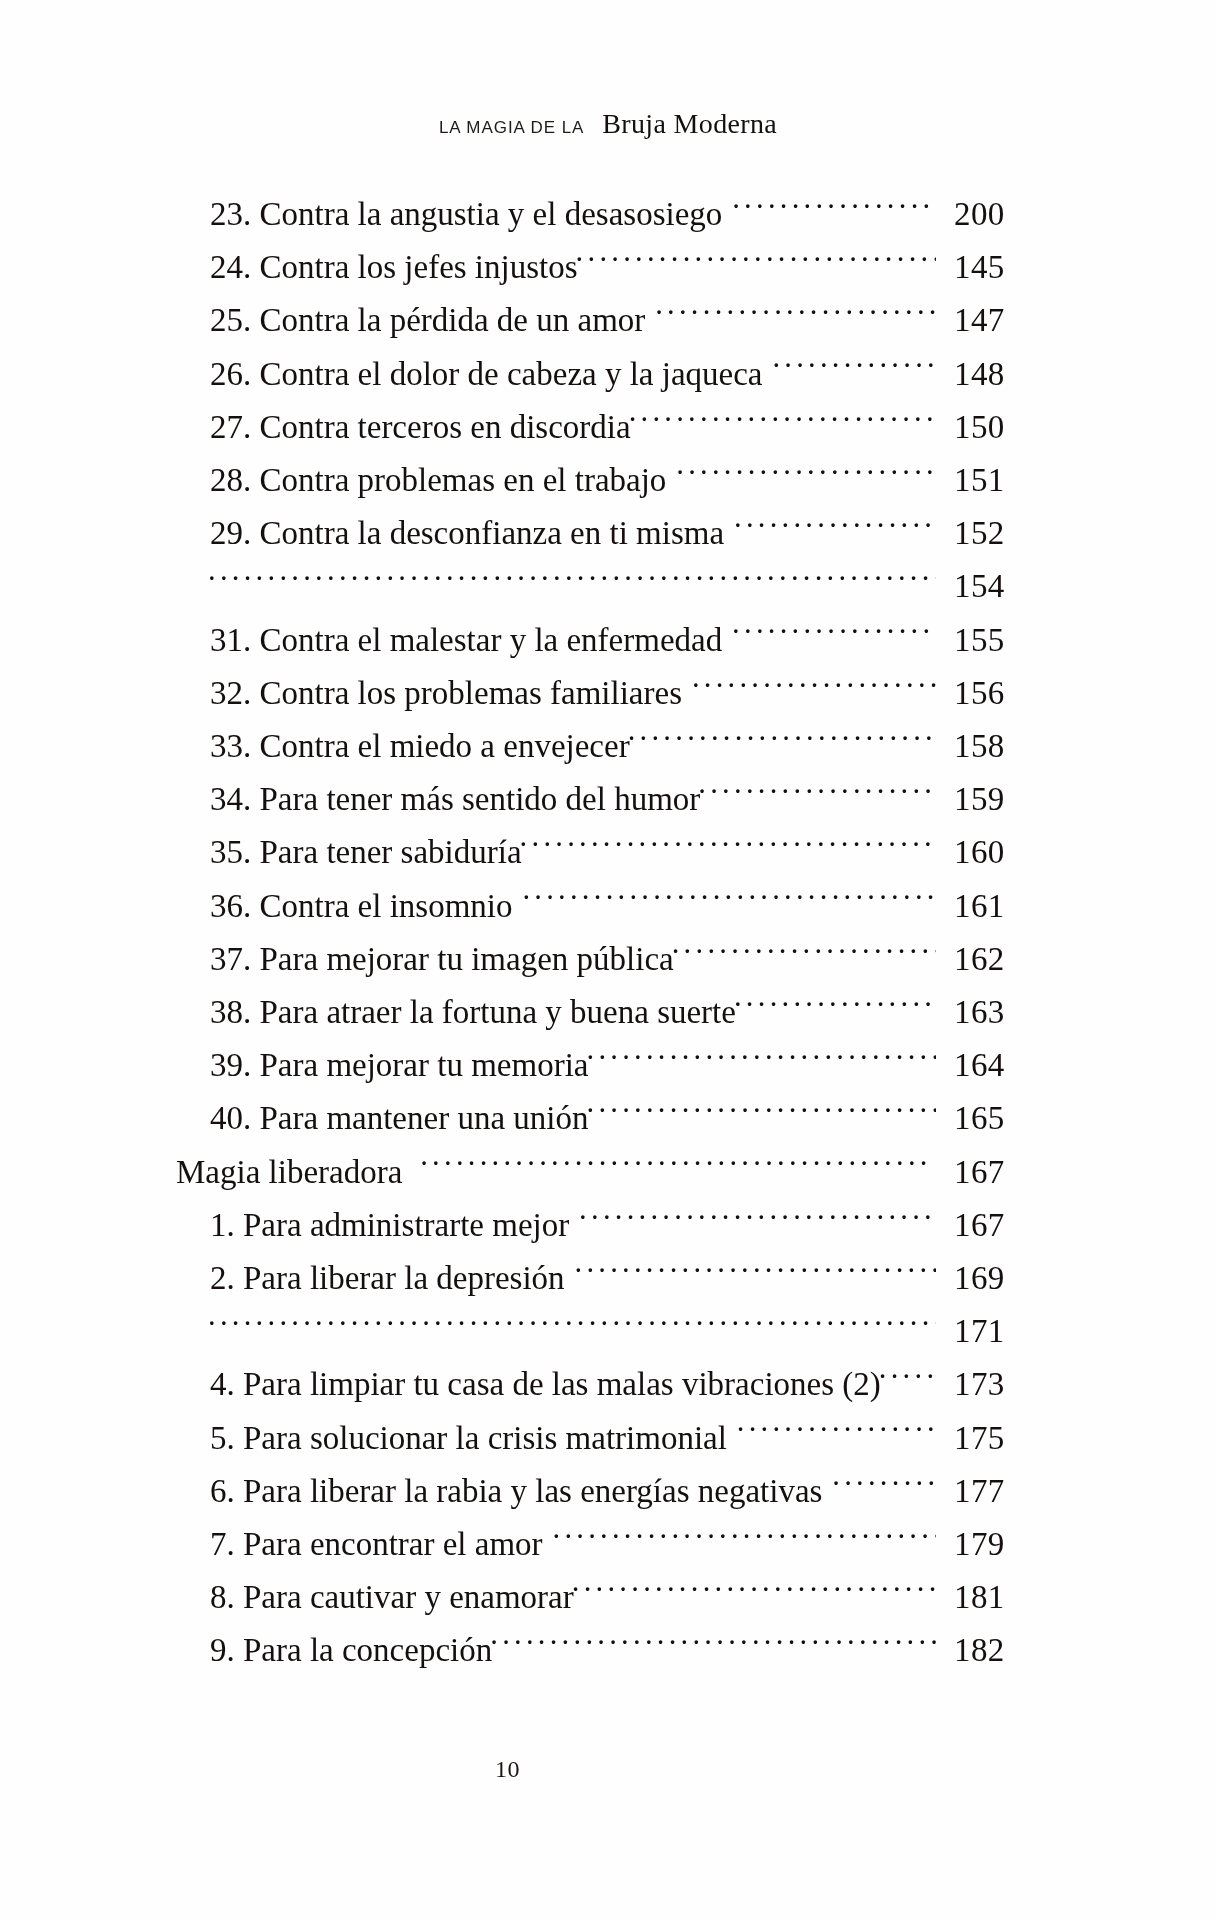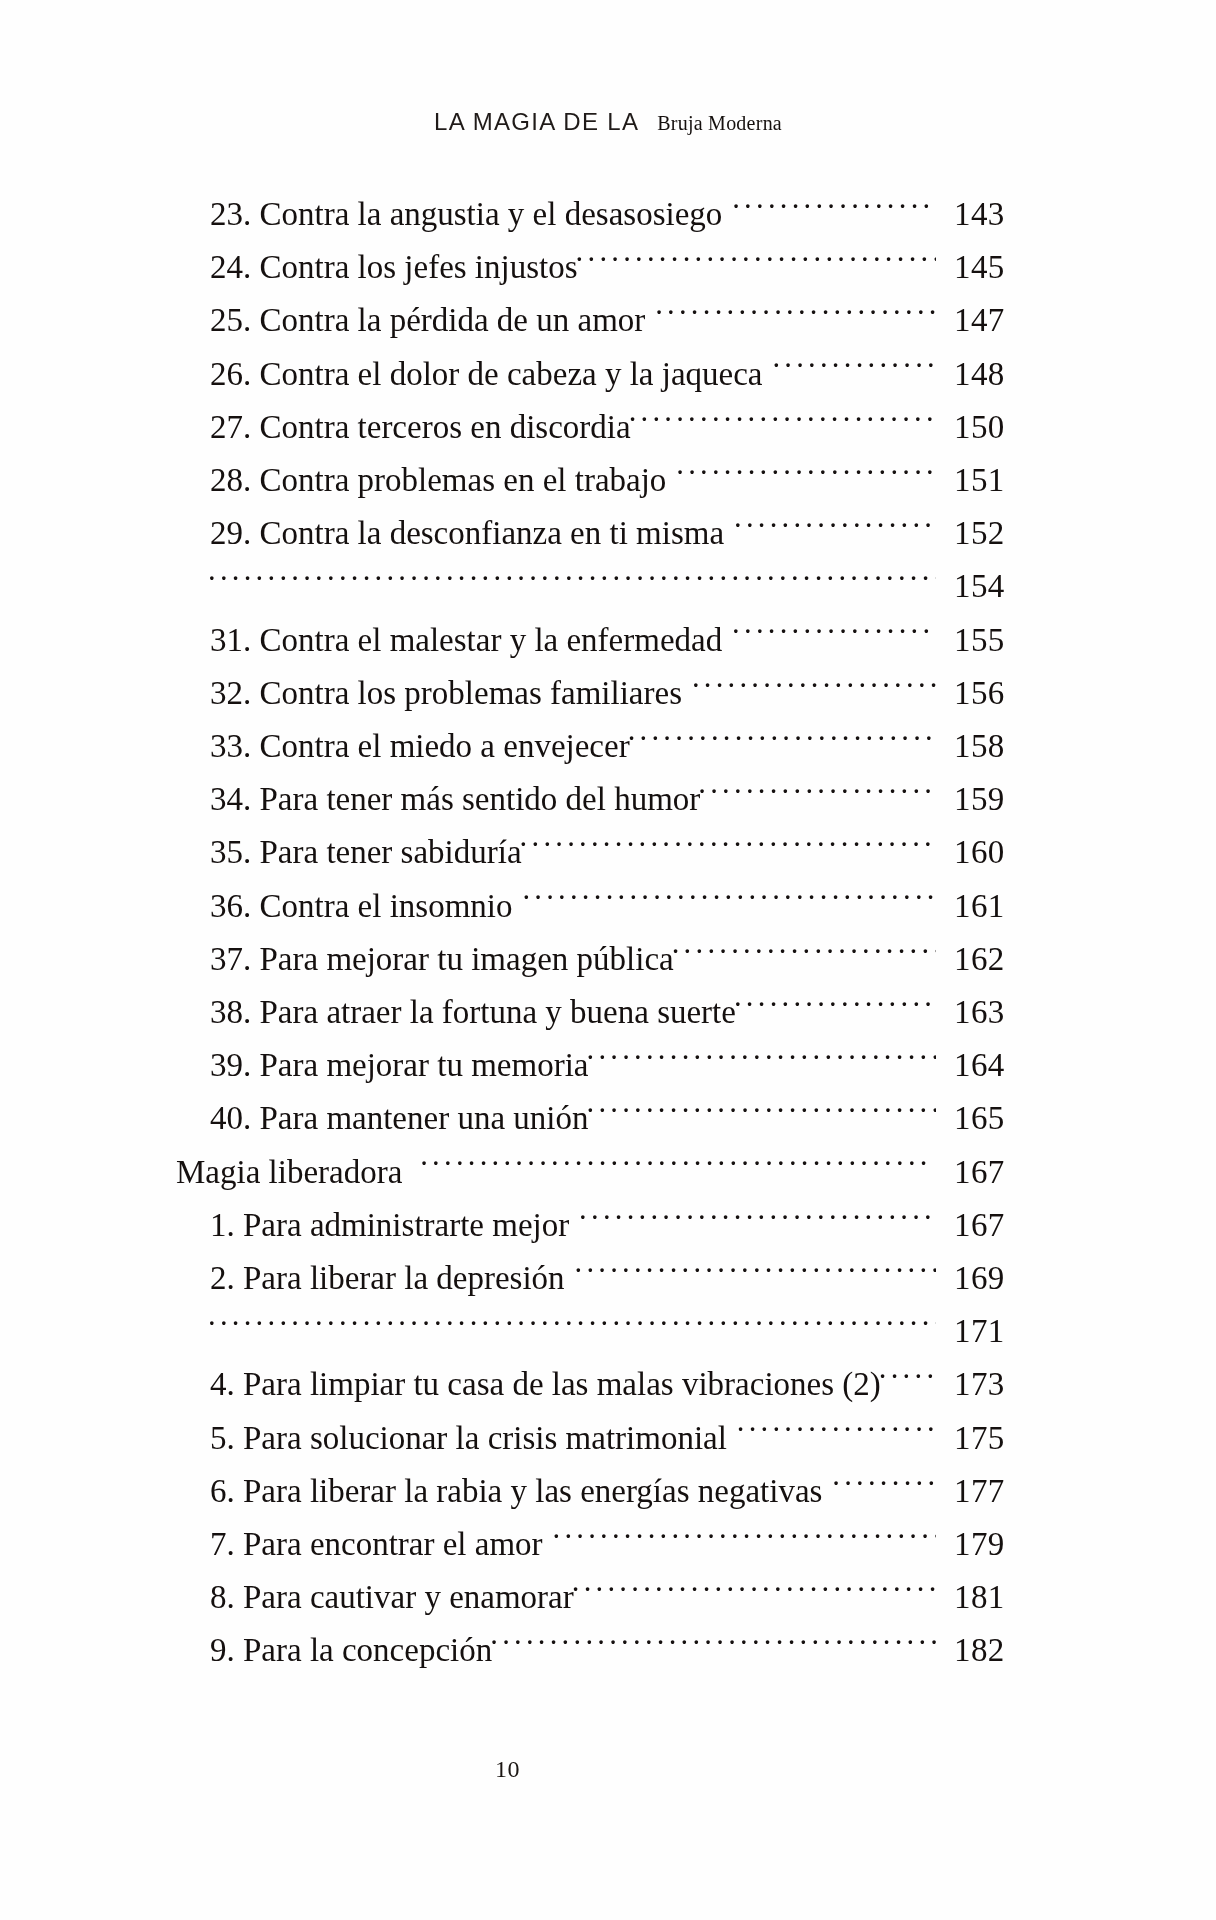--- a/index.html
+++ b/index.html
@@ -37,7 +37,7 @@
   }
   .rh-smallcaps {
     font-family: "Liberation Sans", "DejaVu Sans", sans-serif;
-    font-size: 24px;
+    font-size: 17px;
     letter-spacing: 0.055em;
     color: #201b19;
     vertical-align: baseline;

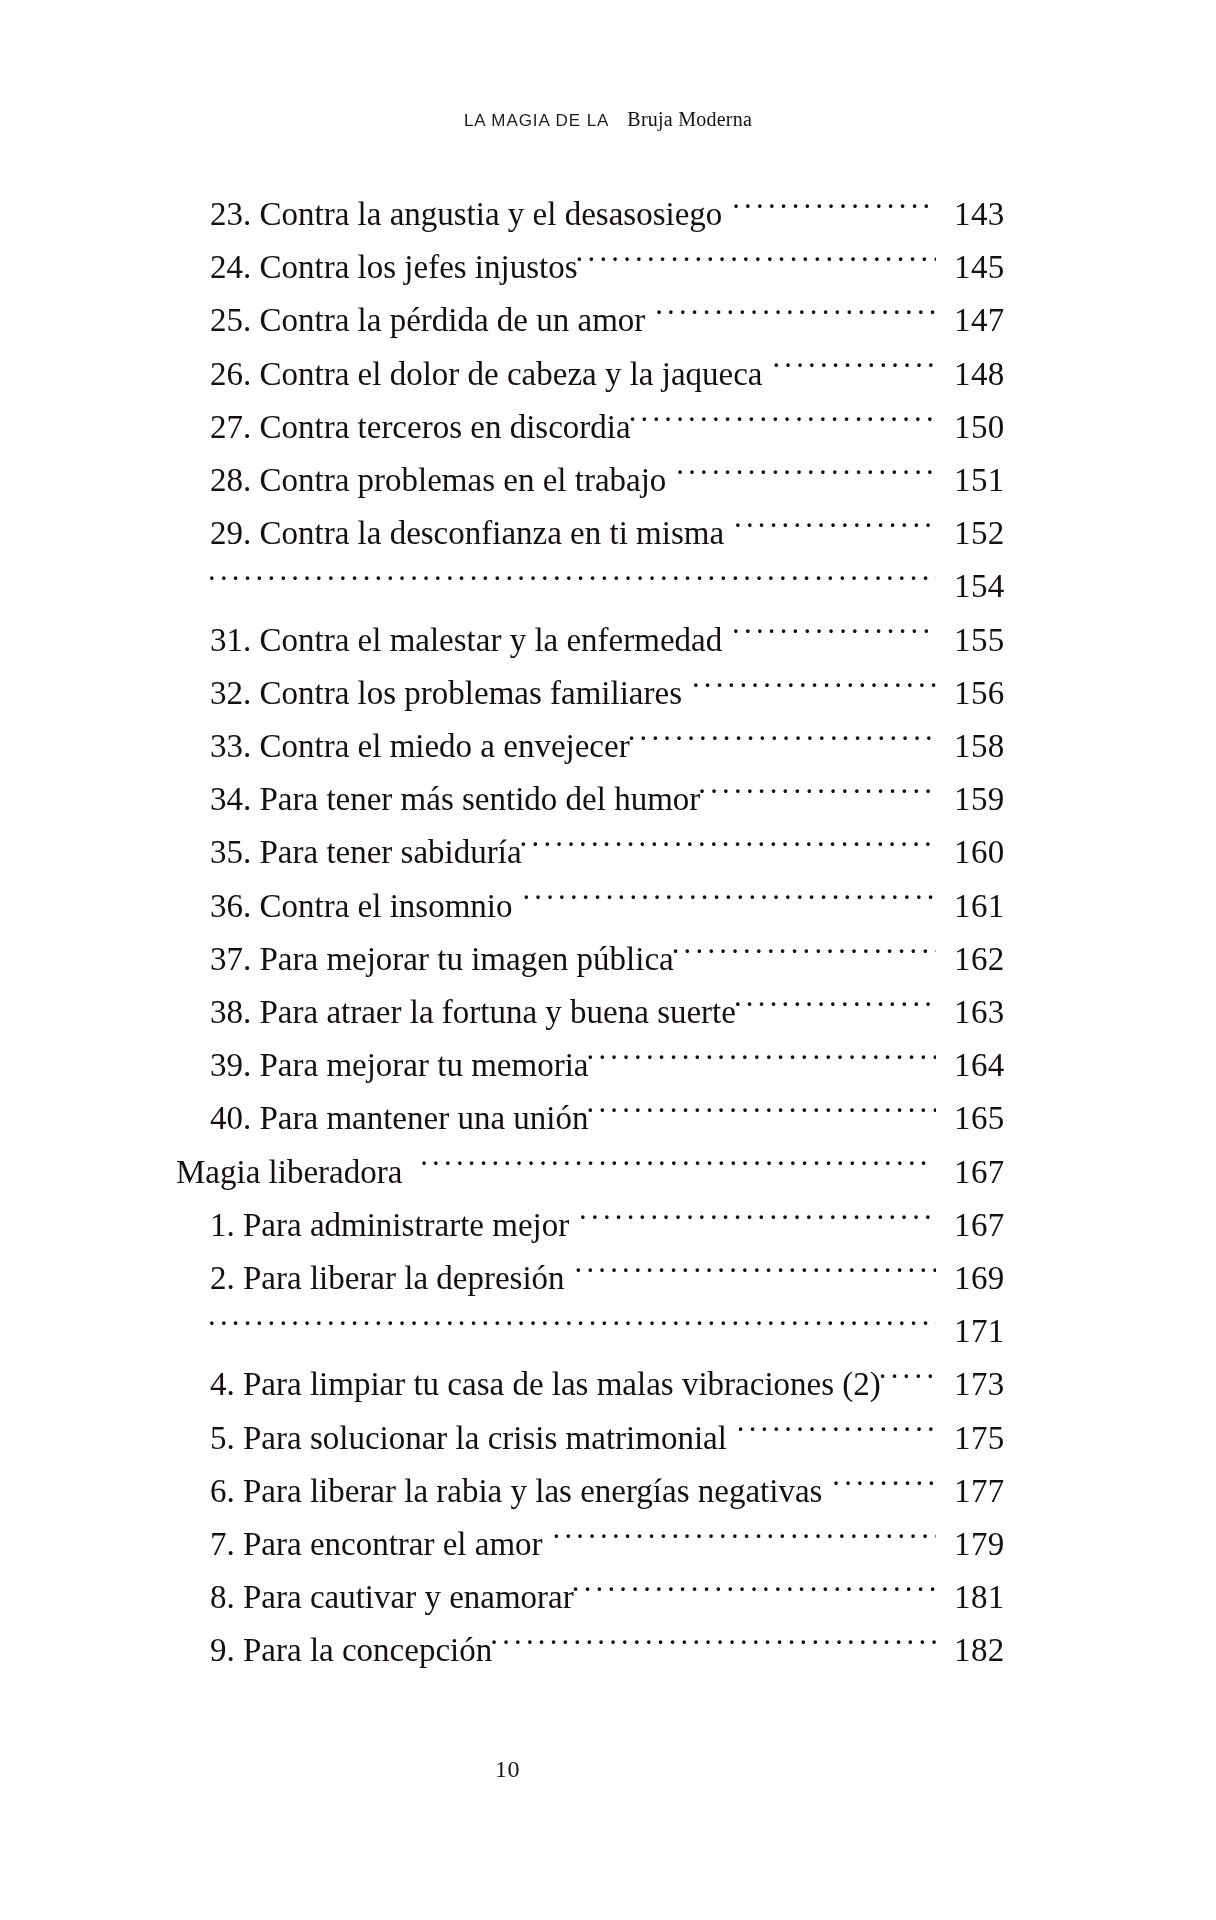--- a/index.html
+++ b/index.html
@@ -44,7 +44,7 @@
   }
   .rh-script {
     font-family: "Liberation Serif", "DejaVu Serif", serif;
-    font-size: 20px;
+    font-size: 28px;
     color: #15100e;
     letter-spacing: 0.012em;
     margin-left: 18px;

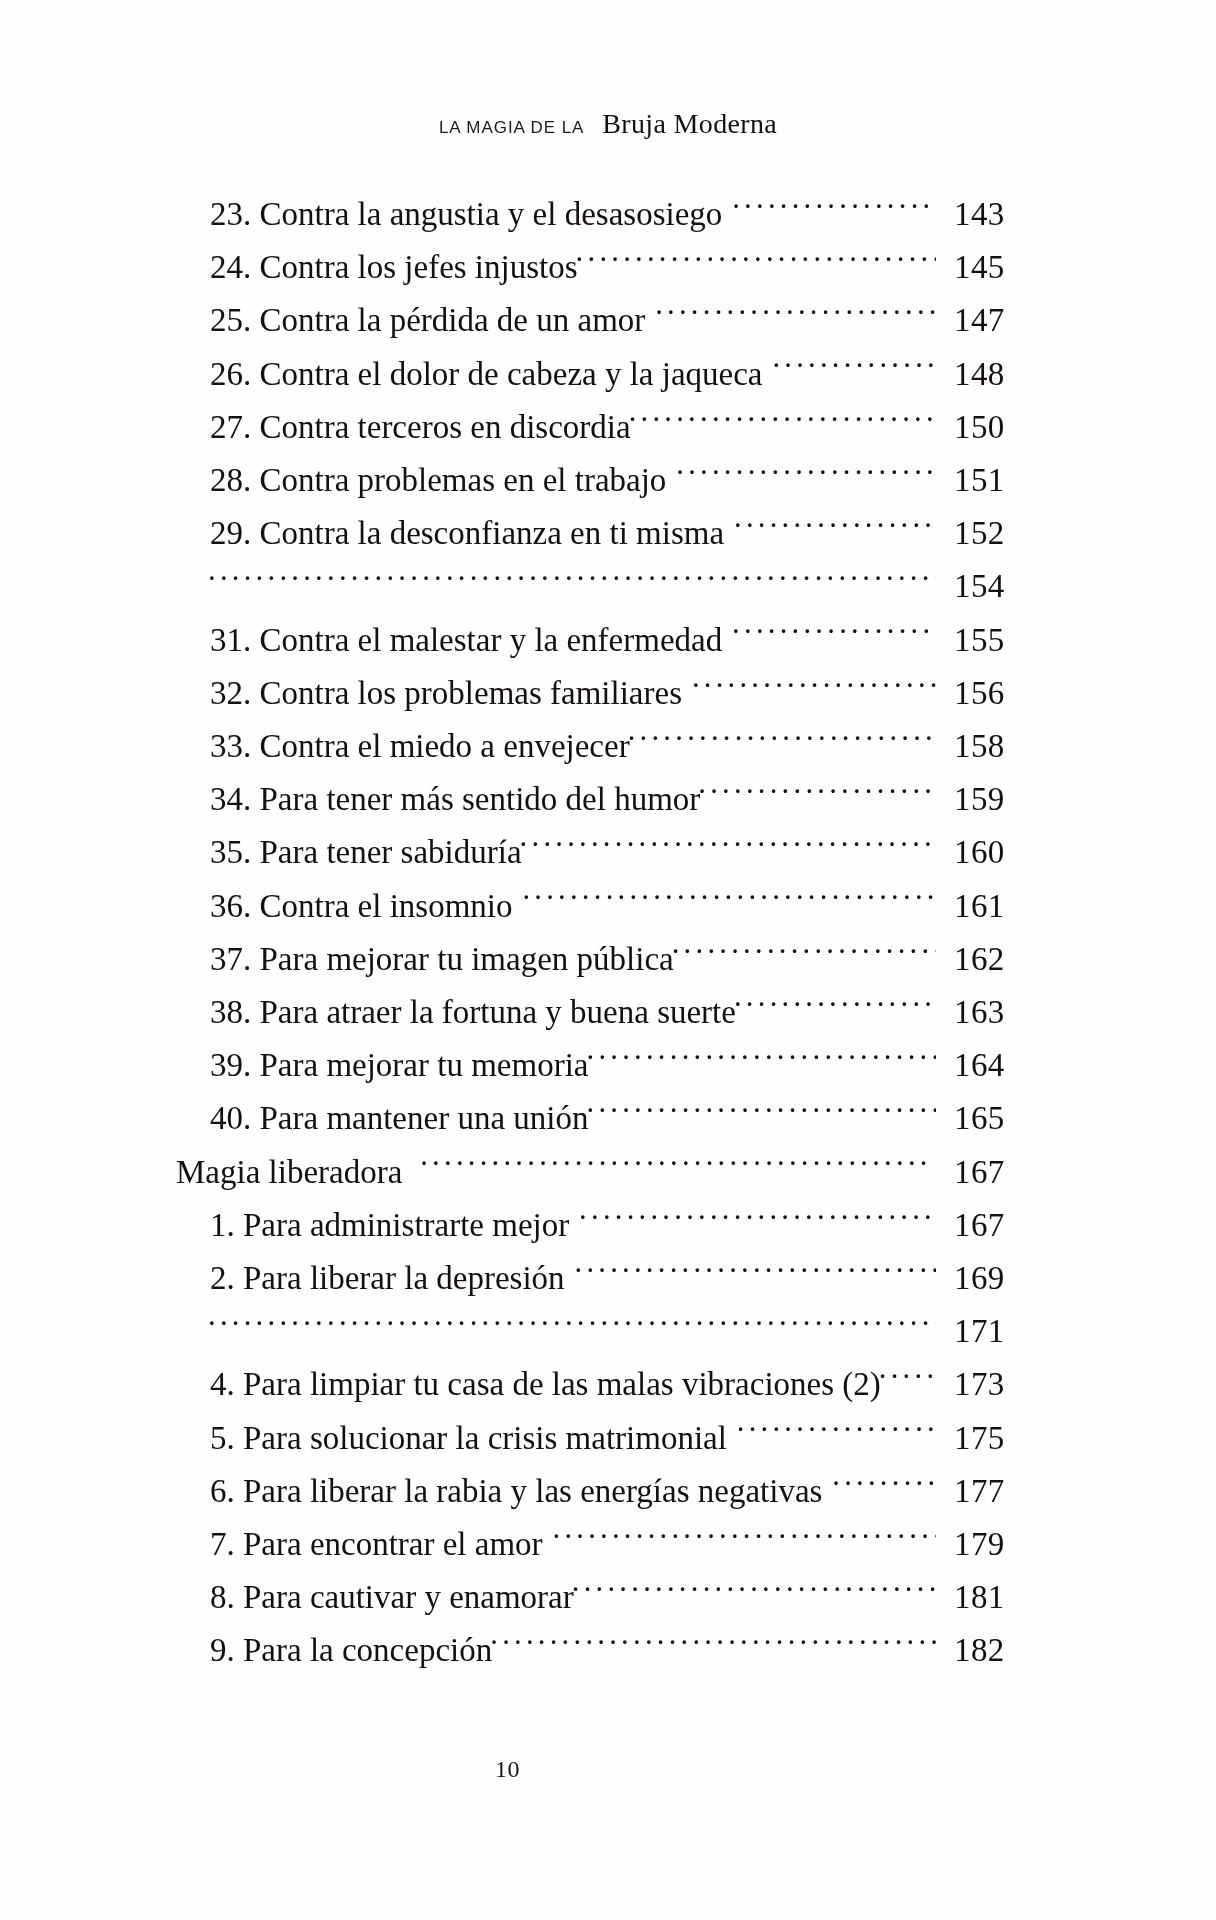--- a/index.html
+++ b/index.html
@@ -131,7 +131,7 @@
       <div class="toc-row level-1">
         <span class="toc-title">23. Contra la angustia y el desasosiego</span>
         <span class="toc-leader loose"></span>
-        <span class="toc-page">143</span>
+        <span class="toc-page">200</span>
       </div>
       <div class="toc-row level-1">
         <span class="toc-title">24. Contra los jefes injustos</span>

